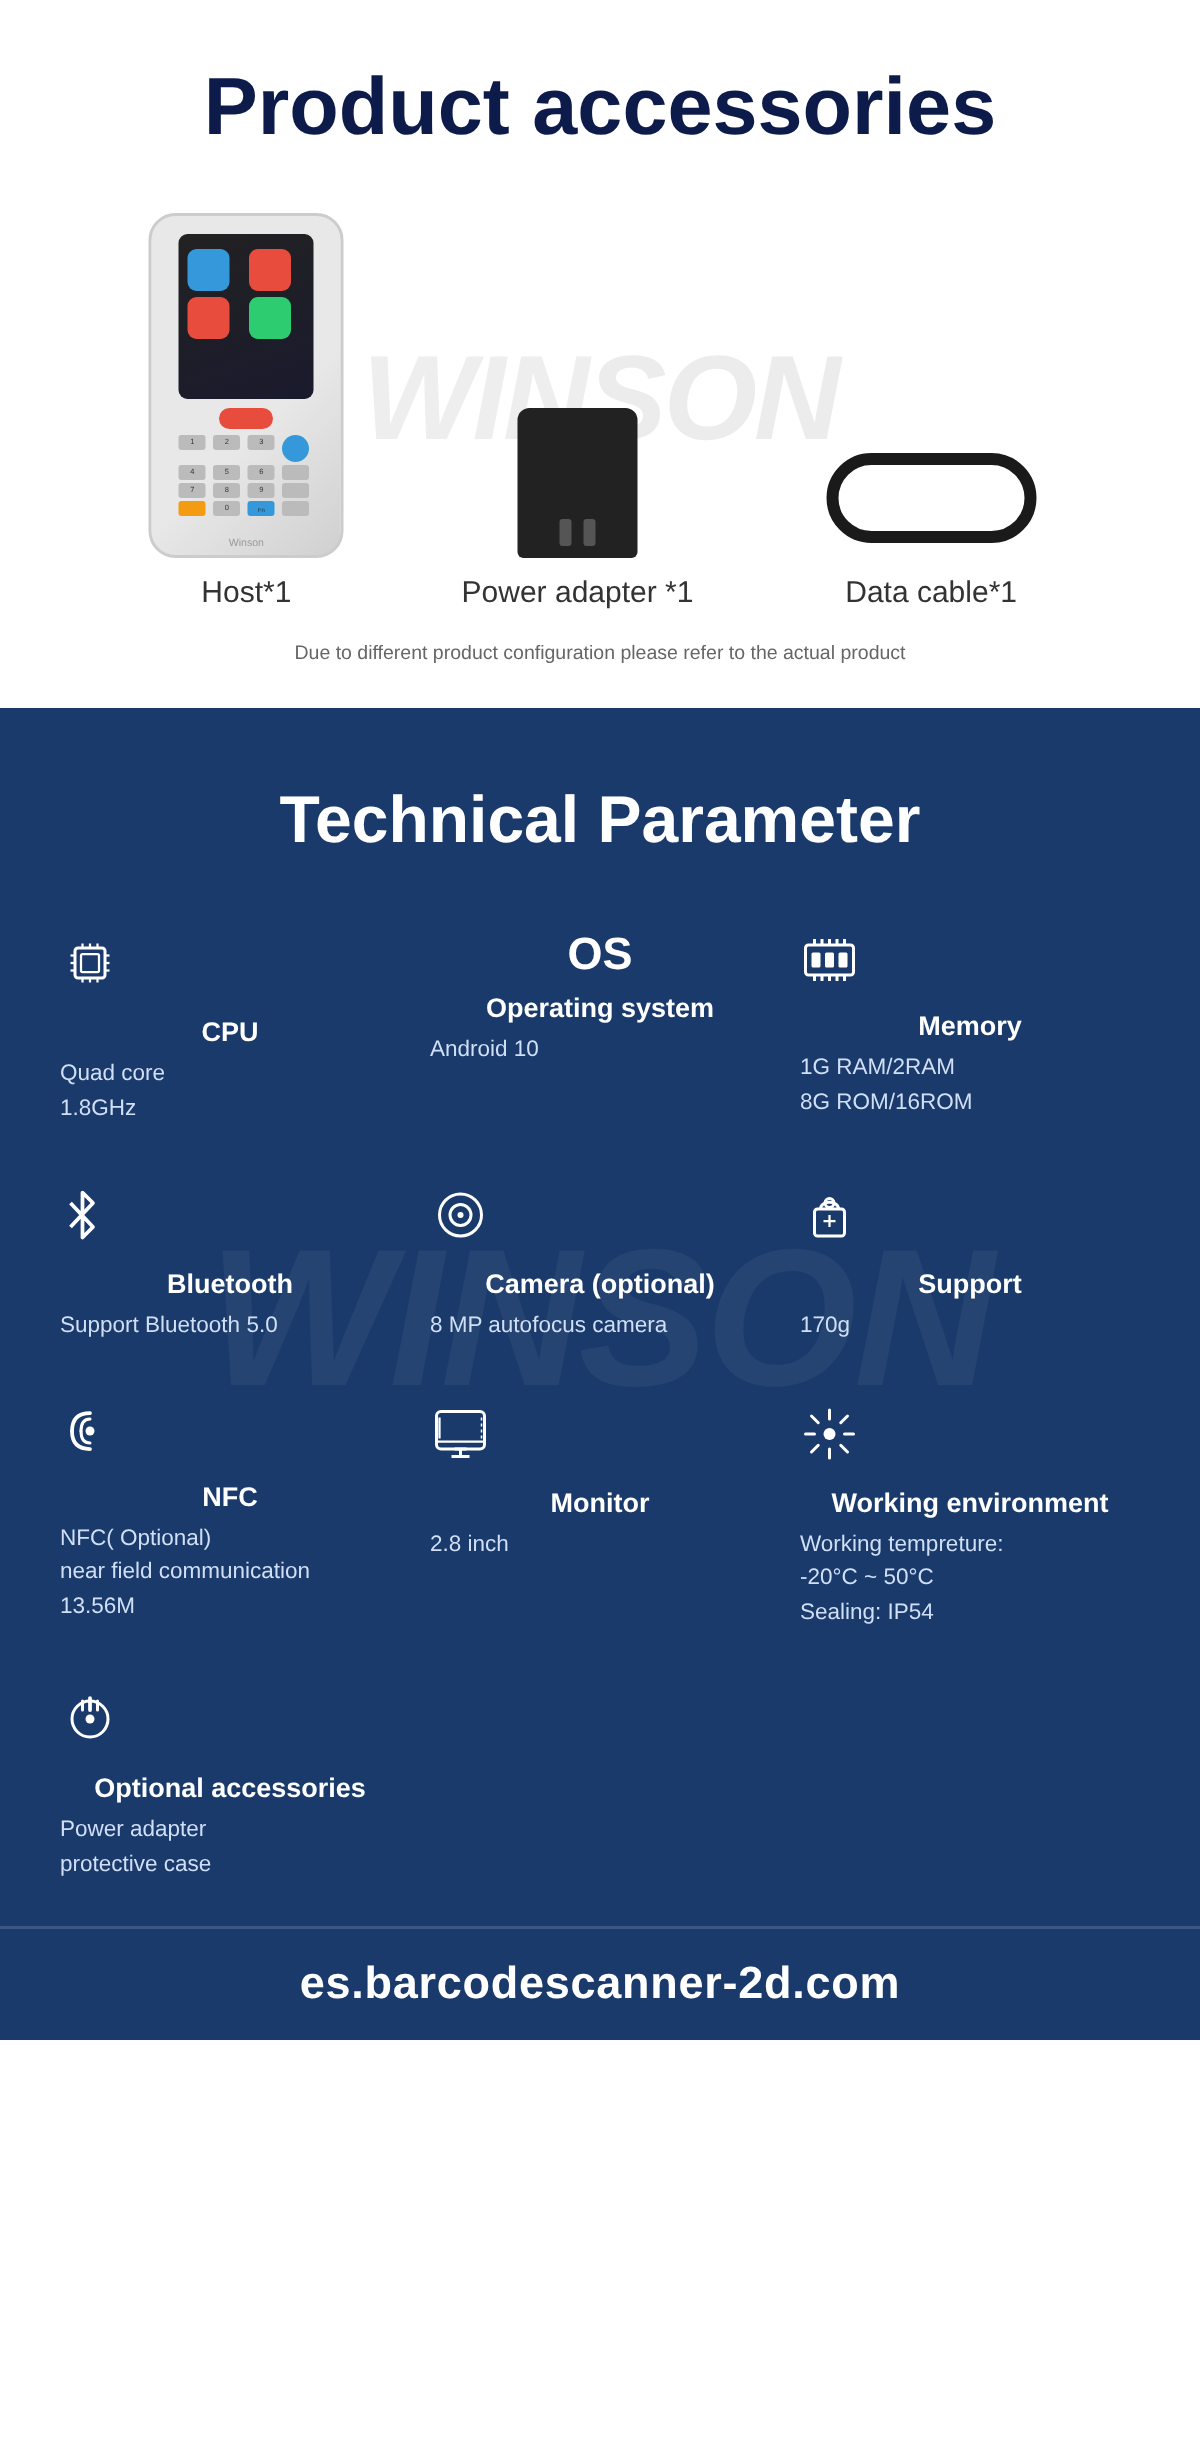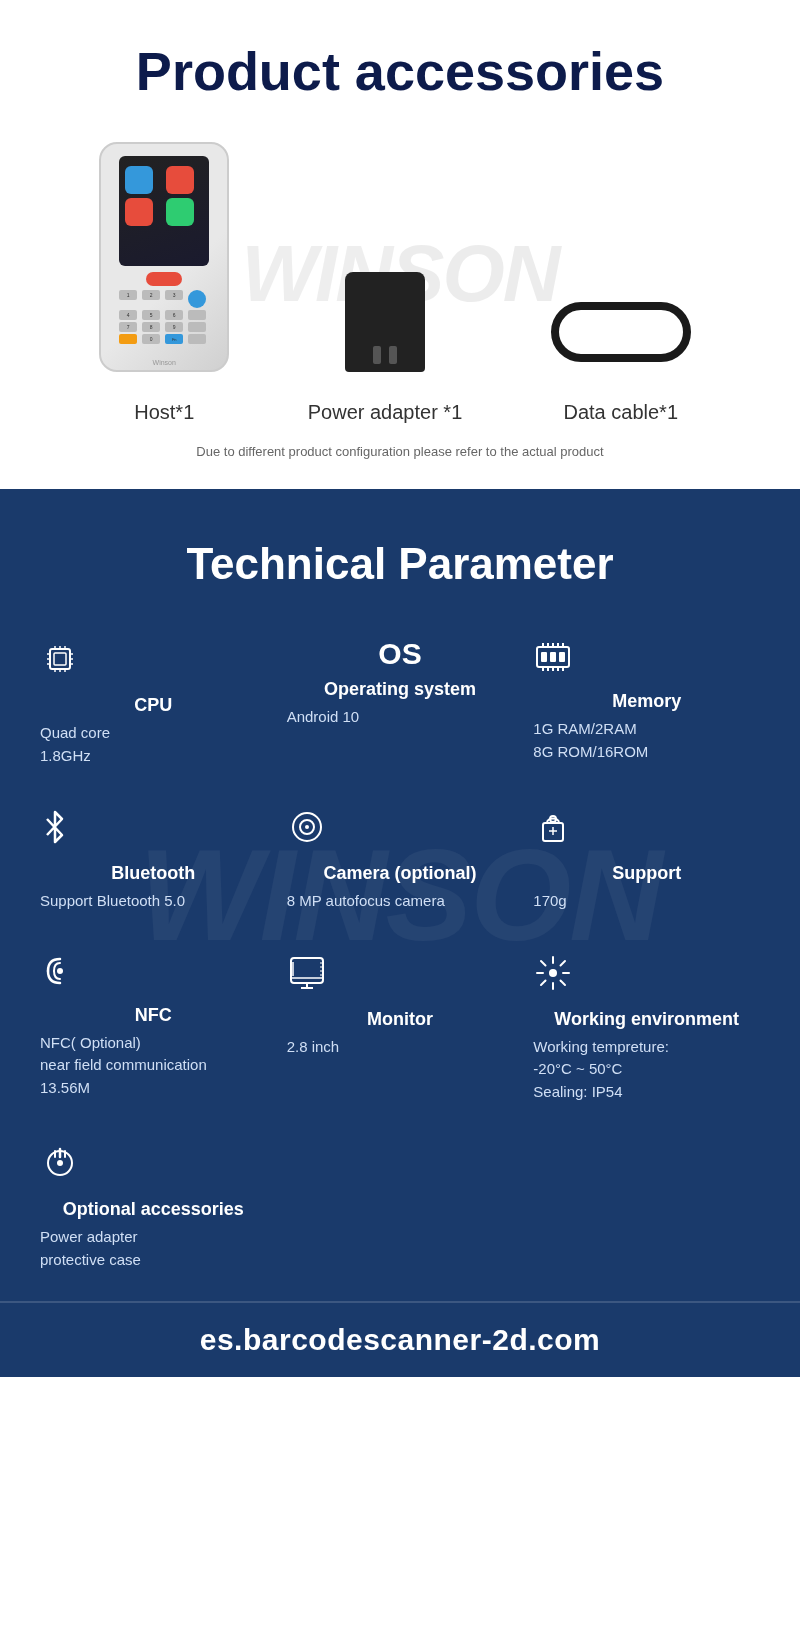--- a/index.html
+++ b/index.html
@@ -51,7 +51,7 @@
     .accessory-label {
       font-size: 20px;
       color: #333;
-      margin-top: 17px;
+      margin-top: 0;
     }
     
     .device-img {

